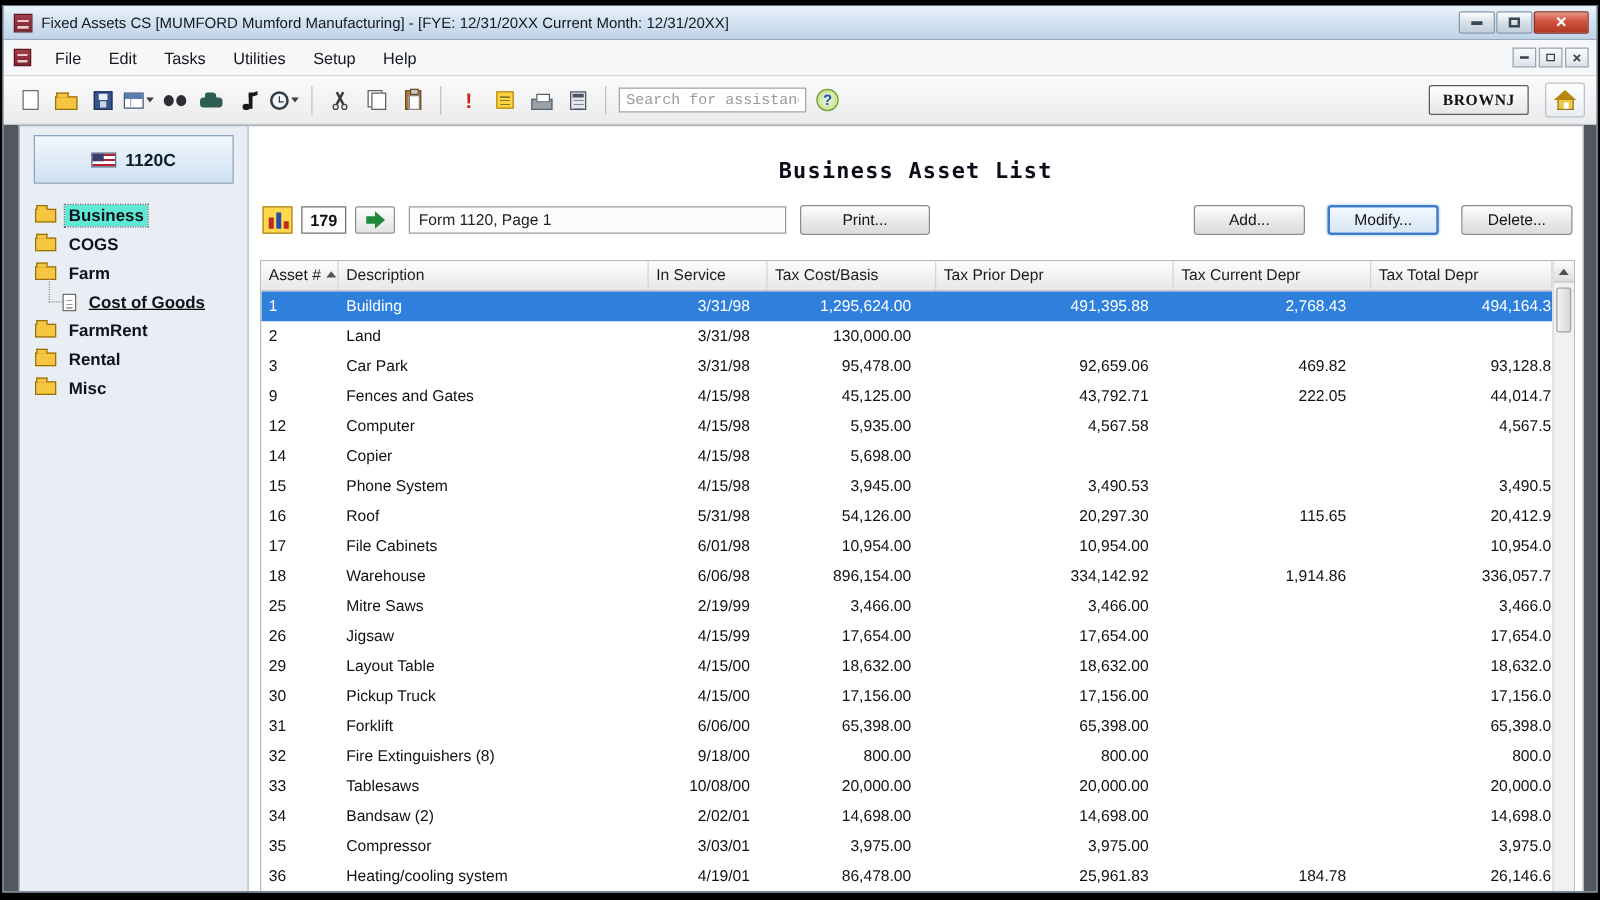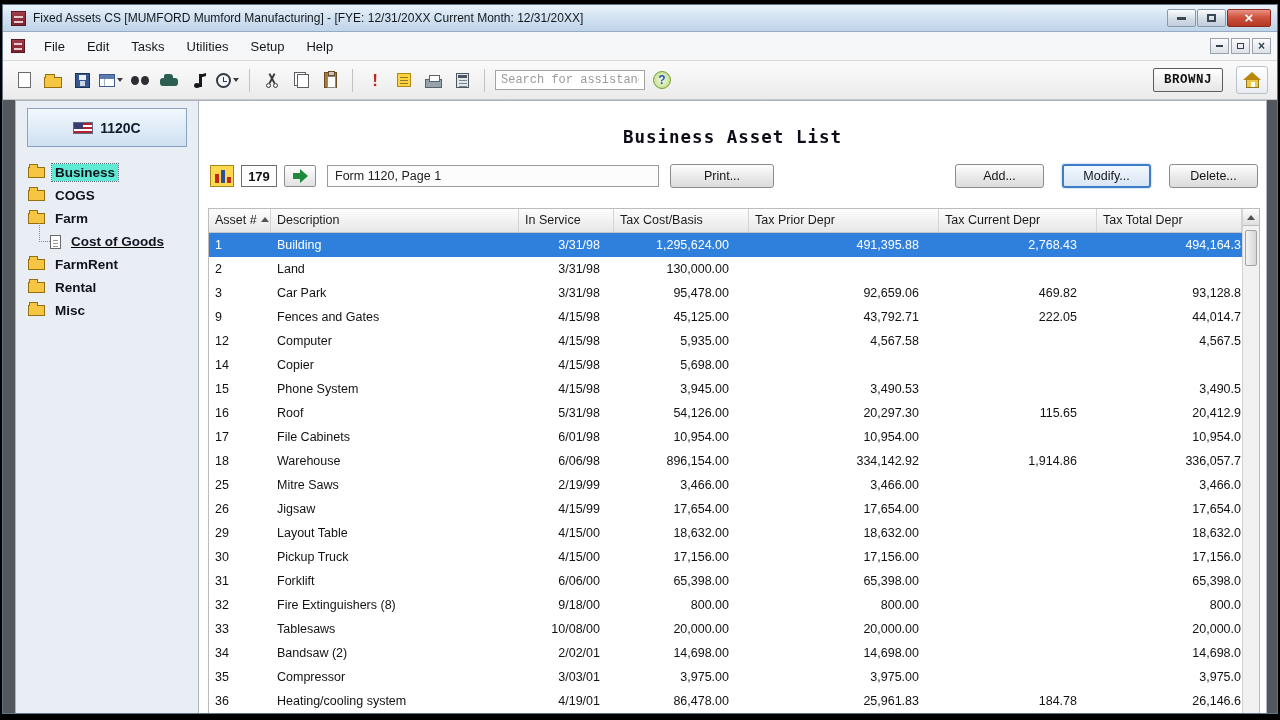--- a/index.html
+++ b/index.html
@@ -99,7 +99,7 @@
   .tb-spacer { flex:1; }
   .user-btn { height:24px; padding:0 10px; border:1px solid #5c5c5c; border-radius:2px;
     background:linear-gradient(#ffffff,#e6e6e6); font-weight:bold; font-size:12.5px;
-    letter-spacing:.5px; color:#111; font-family:Liberation Mono, monospace;}
+    letter-spacing:.5px; color:#111; font-family:Liberation Serif, serif;}
   .home-btn { width:32px; height:28px; border:1px solid #b9c2cc; border-radius:3px;
     background:linear-gradient(#ffffff,#e9edf2); display:flex; flex-direction:column;
     align-items:center; justify-content:center; margin-left:8px;}

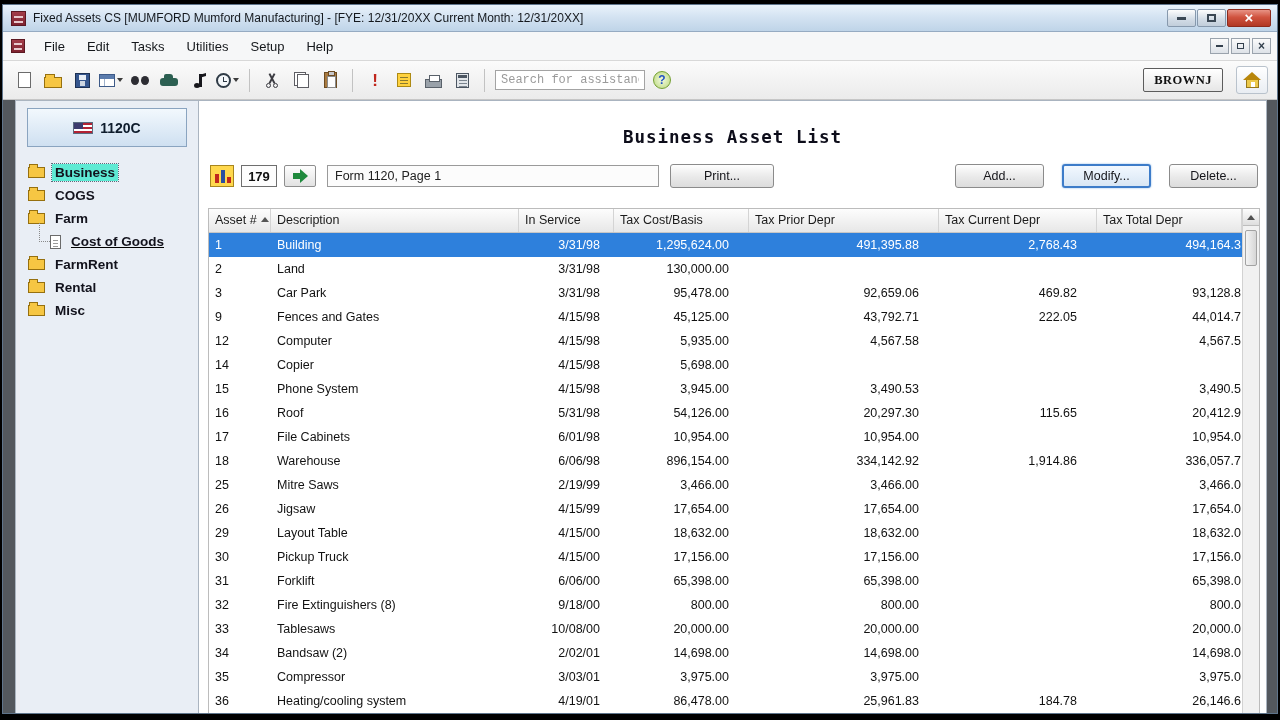--- a/index.html
+++ b/index.html
@@ -149,7 +149,7 @@
     background:linear-gradient(#fefefe,#e2e2e2); display:flex; align-items:center; justify-content:center;}
   .go-tail { width:7px; height:6px; background:#1f8a3d; }
   .go-head { width:0; height:0; border-left:8px solid #1f8a3d; border-top:7px solid transparent; border-bottom:7px solid transparent;}
-  .form-input { width:332px; height:22px; border:1px solid #9a9a9a; background:#fcfcfc;
+  .form-input { width:302px; height:22px; border:1px solid #9a9a9a; background:#fcfcfc;
     font-size:12.5px; color:#222; padding:0 7px; font-family:"Liberation Sans",sans-serif; margin-left:4px;}
   .btn { height:24px; border:1px solid #8b8b8b; border-radius:3px; font-size:12.5px; color:#15151a;
     background:linear-gradient(#fefefe,#e9e9e9 55%,#dcdcdc); font-family:"Liberation Sans",sans-serif;}

